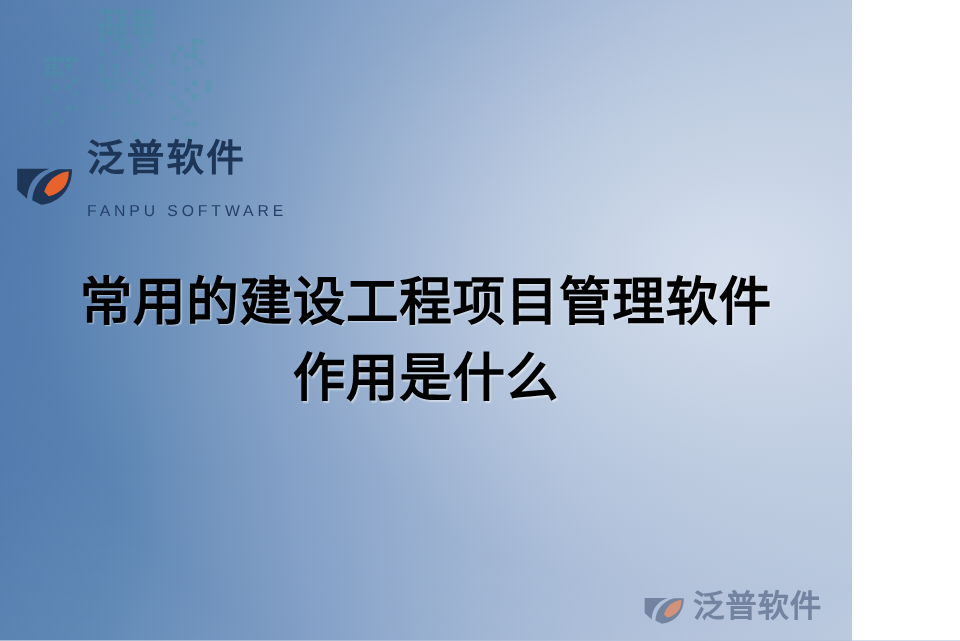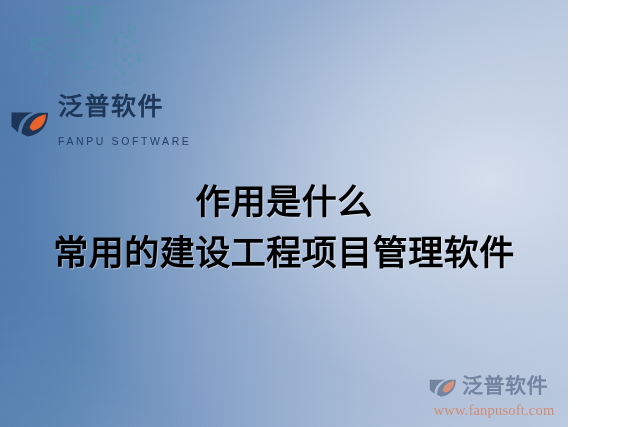--- a/index.html
+++ b/index.html
@@ -286,8 +286,8 @@
   </div>
 
   <div class="headline">
+    <span class="line">常用的建设工程项目管理软件</span>
     <span class="line">作用是什么</span>
-    <span class="line">常用的建设工程项目管理软件</span>
   </div>
 
   <div class="watermark">

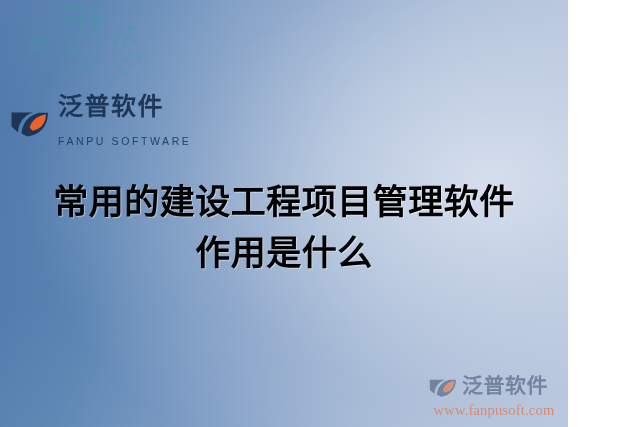--- a/index.html
+++ b/index.html
@@ -303,7 +303,6 @@
       </span>
       <span class="wm-cn">泛普软件</span>
     </div>
-    <div class="wm-url">www.fanpusoft.com</div>
   </div>
 
 </div>

